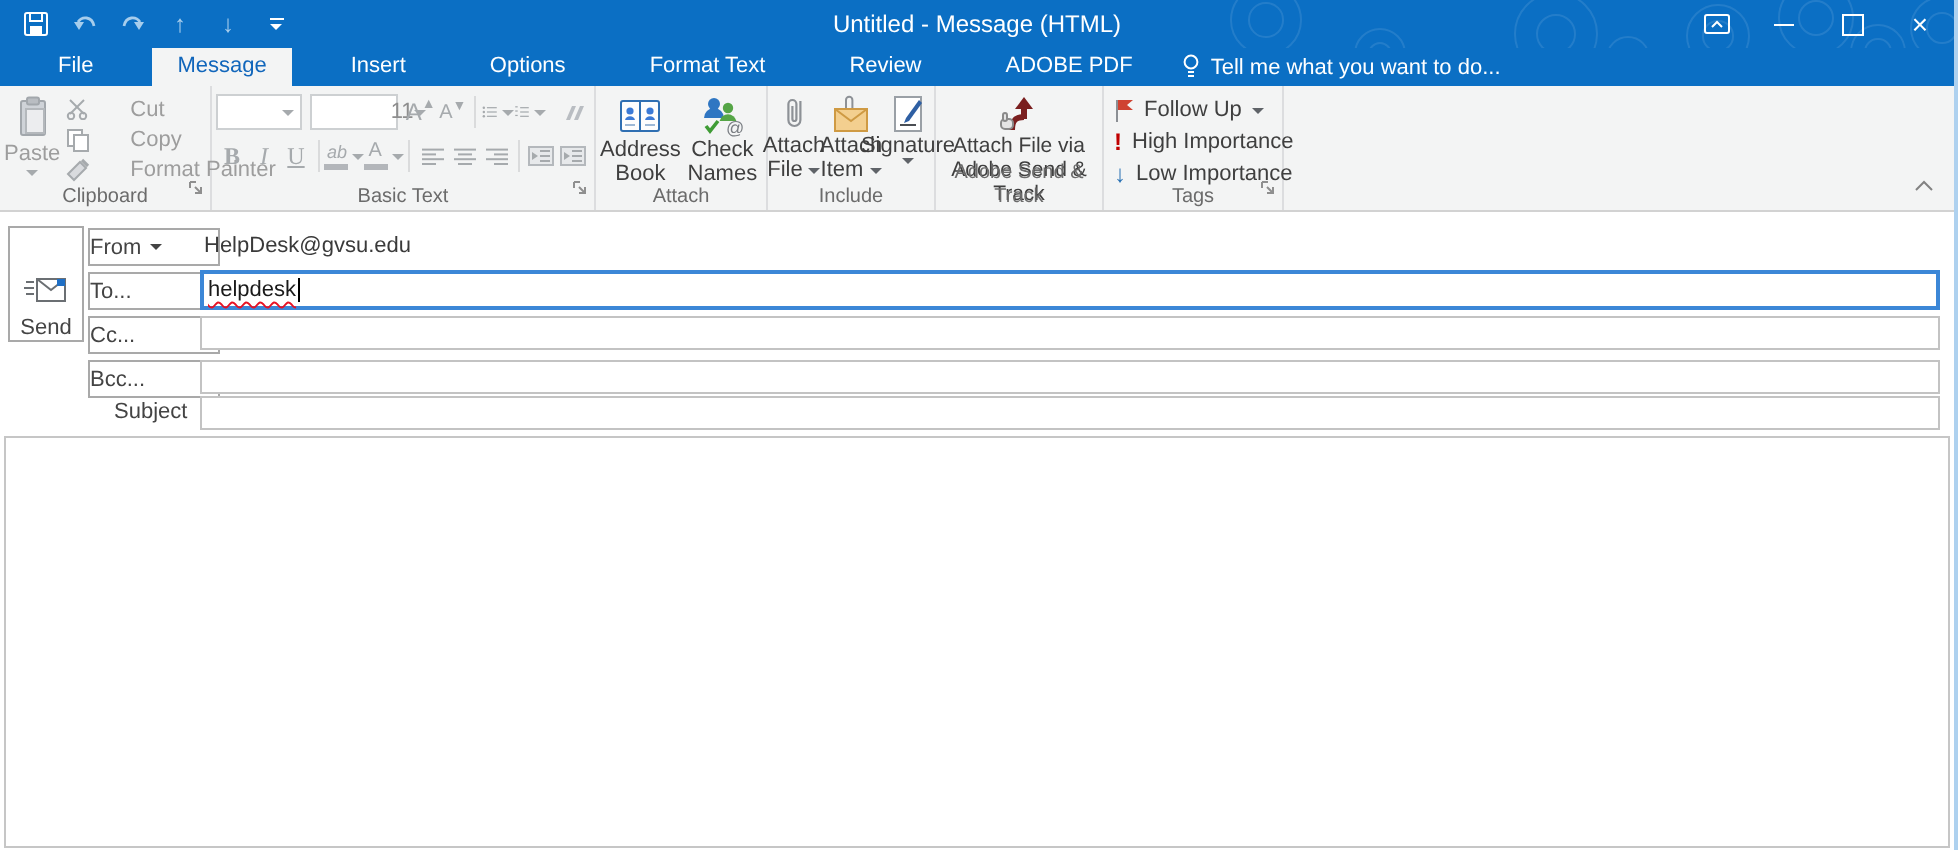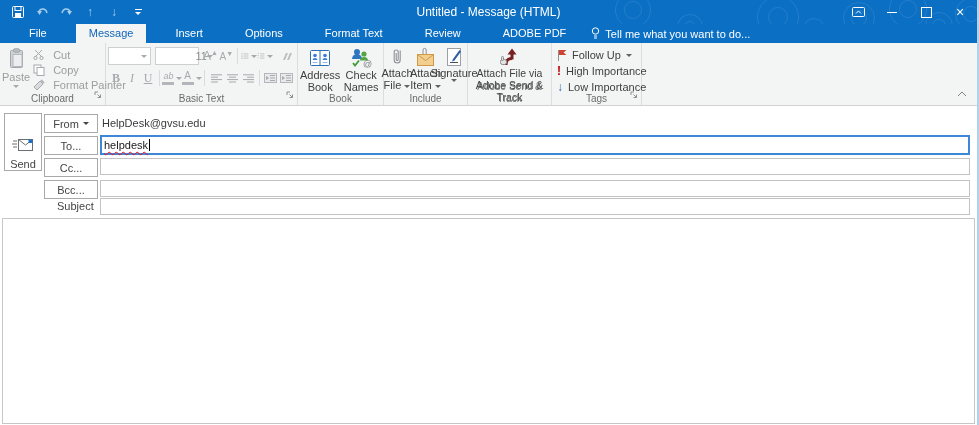--- a/index.html
+++ b/index.html
@@ -39,7 +39,7 @@
   .clipwrap{display:flex;height:100%;}
   .pastebtn{width:36px;display:flex;flex-direction:column;align-items:center;gap:2px;padding-top:3px;font-size:11px;}
   .smallcol{display:flex;flex-direction:column;justify-content:flex-start;padding-top:2px;}
-  .sbtn{display:flex;align-items:center;gap:8px;height:15px;padding-left:3px;font-size:11px;white-space:nowrap;}
+  .sbtn{display:flex;align-items:center;gap:20px;height:15px;padding-left:3px;font-size:11px;white-space:nowrap;}
 
   
   .btrow{display:flex;align-items:center;height:22px;}

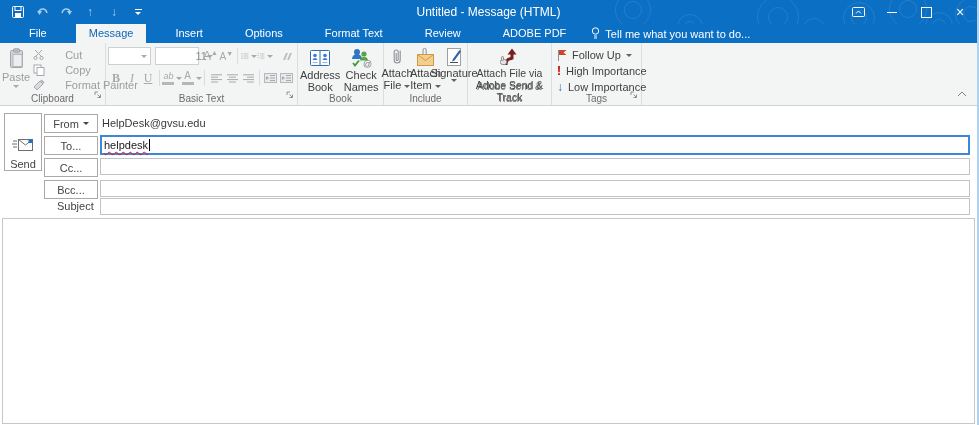--- a/index.html
+++ b/index.html
@@ -365,7 +365,7 @@
           <span>Check Names</span>
         </div>
       </div>
-      <div class="rlabel">Book</div>
+      <div class="rlabel">Attach</div>
     </div>
 
     <div class="rgroup" style="width:84px;">

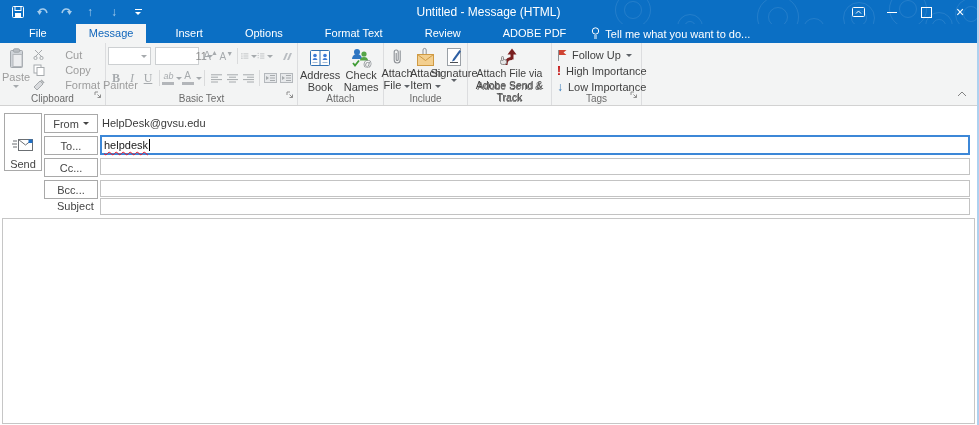--- a/index.html
+++ b/index.html
@@ -64,7 +64,7 @@
   
   .compose{position:absolute;top:106px;left:0;right:0;height:112px;background:#fff;}
   .sendbtn{position:absolute;left:4px;top:7px;width:36px;height:56px;border:1px solid #a9a9a9;background:#fff;display:flex;flex-direction:column;align-items:center;justify-content:flex-end;gap:5px;font-size:11px;color:#444;}
-  .fieldbtn{position:absolute;left:44px;width:54px;height:19px;border:1px solid #a9a9a9;background:#fff;font-size:11px;color:#444;display:flex;align-items:center;justify-content:center;gap:4px;box-sizing:border-box;}
+  .fieldbtn{position:absolute;left:44px;width:66px;height:19px;border:1px solid #a9a9a9;background:#fff;font-size:11px;color:#444;display:flex;align-items:center;gap:4px;box-sizing:border-box;}
   .finput{position:absolute;left:100px;right:7px;background:#fff;box-sizing:border-box;border:1px solid #c3c3c3;height:17px;}
   .fromval{position:absolute;left:102px;top:8px;height:19px;line-height:19px;font-size:11px;color:#3a3a3a;}
   .toinput{position:absolute;left:100px;right:7px;top:29px;height:20px;border:2px solid #3c87d7;box-sizing:border-box;background:#fff;display:flex;align-items:center;padding-left:2px;}

